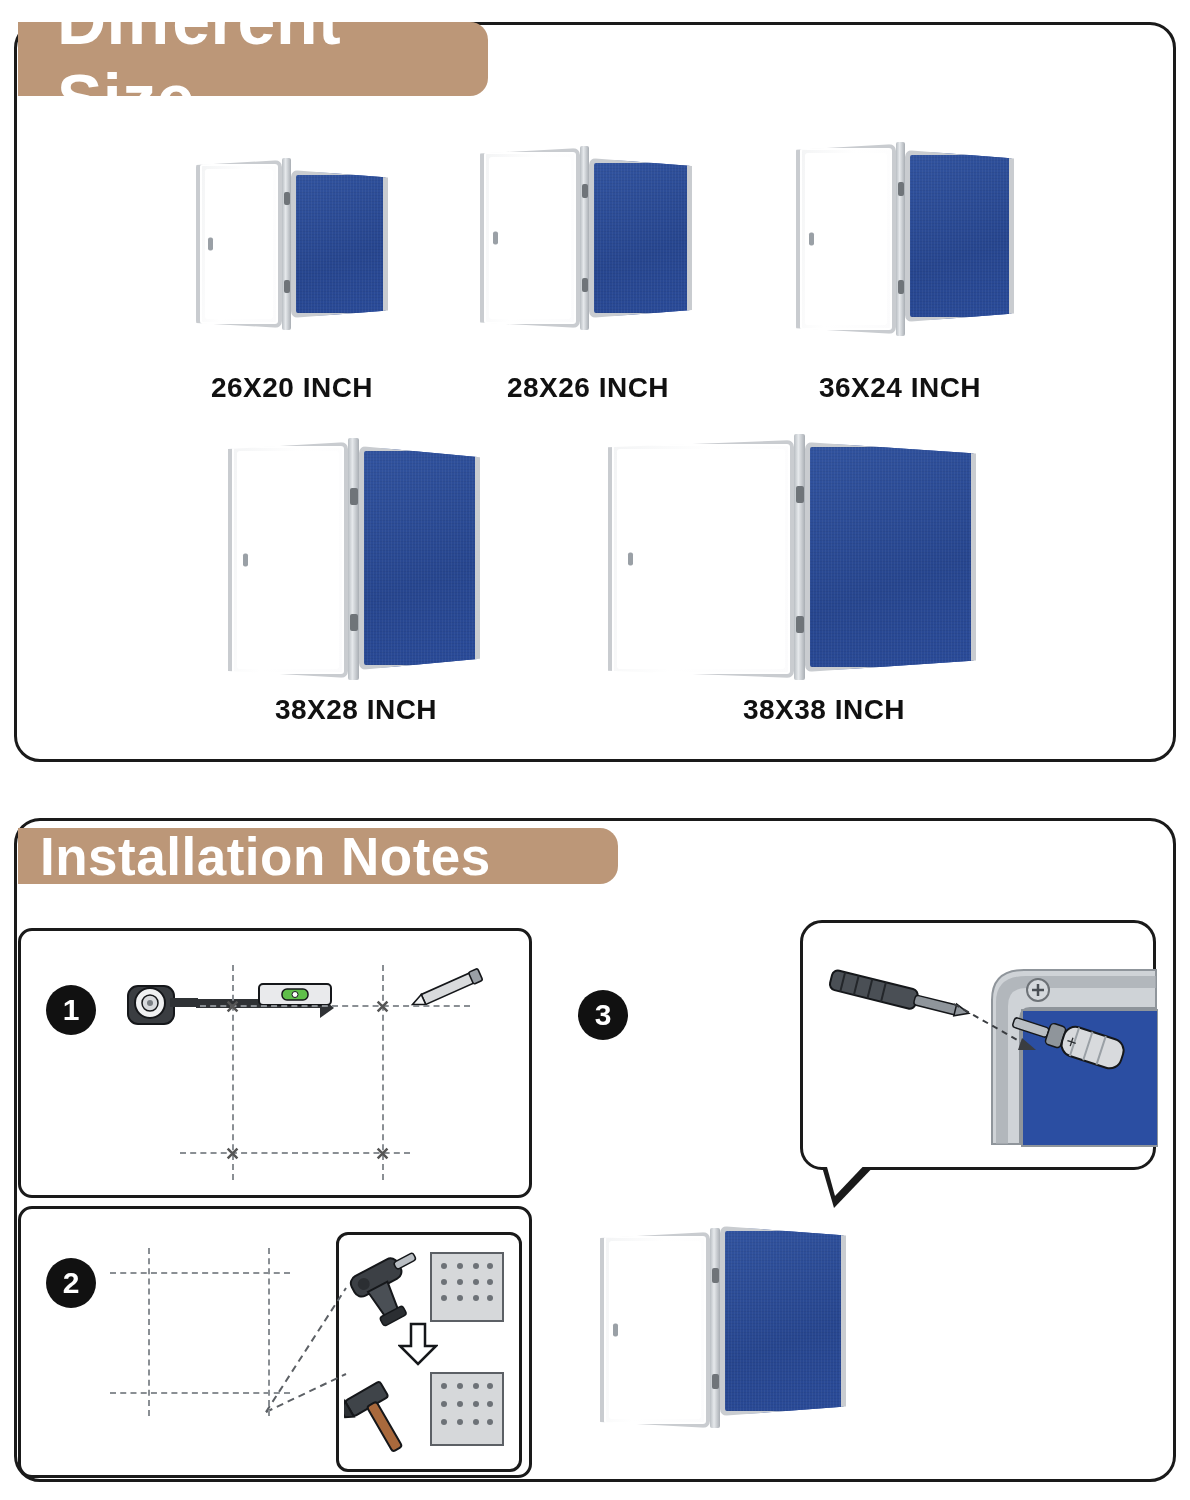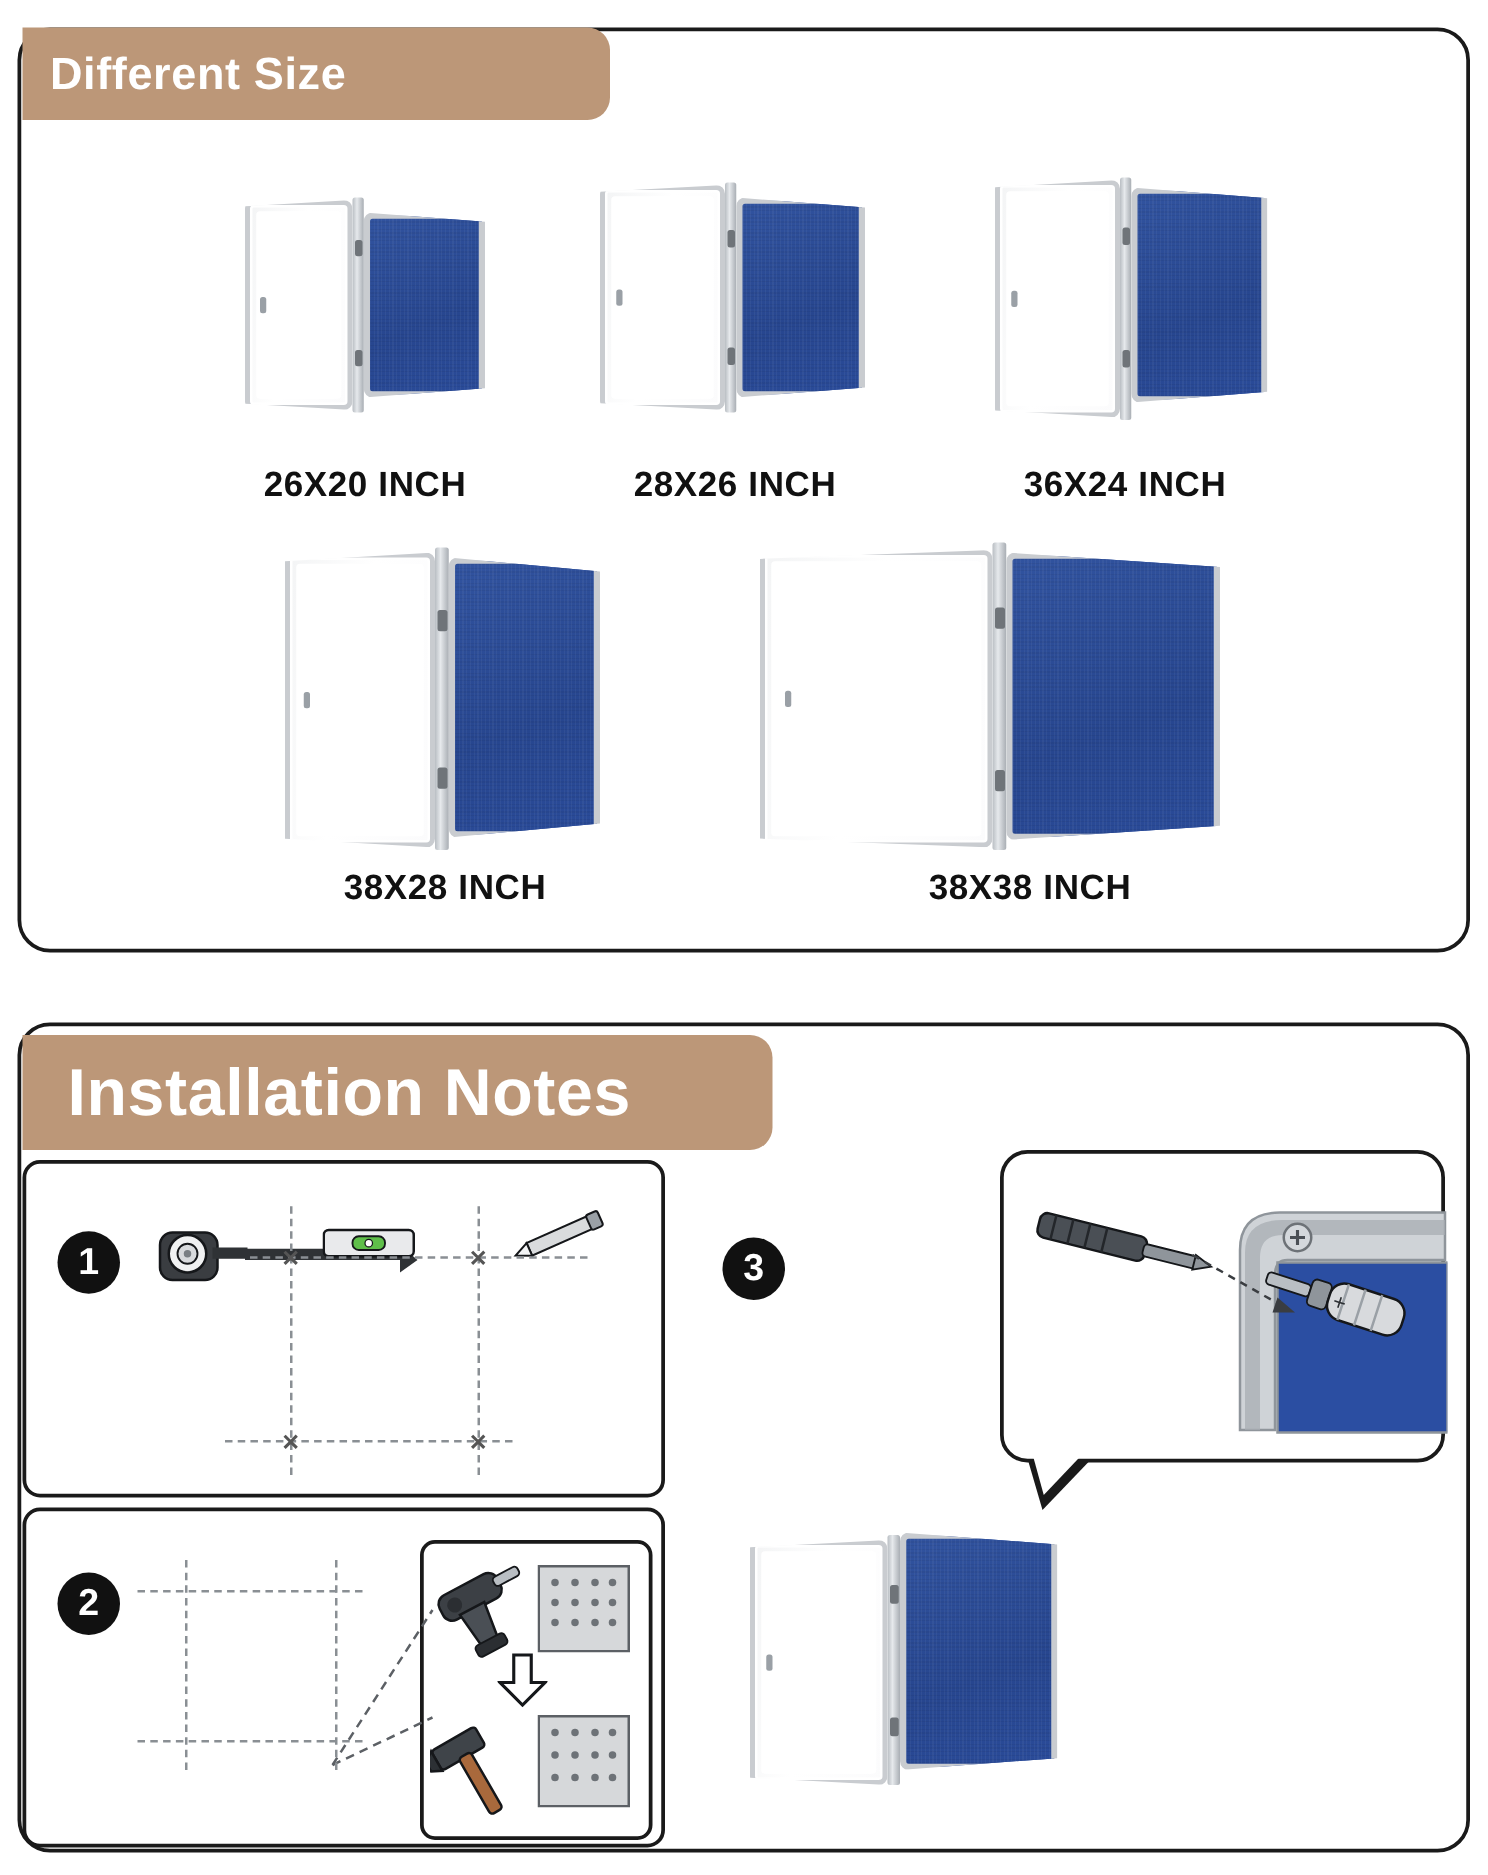--- a/index.html
+++ b/index.html
@@ -55,9 +55,9 @@
     top: 22px;
     width: 470px;
     height: 74px;
-    font-size: 36px;
+    font-size: 68px;
     border-radius: 0 18px 18px 0;
-    padding-left: 22px;
+    padding-left: 39px;
     justify-content: flex-start;
   }
   #title-install-notes {

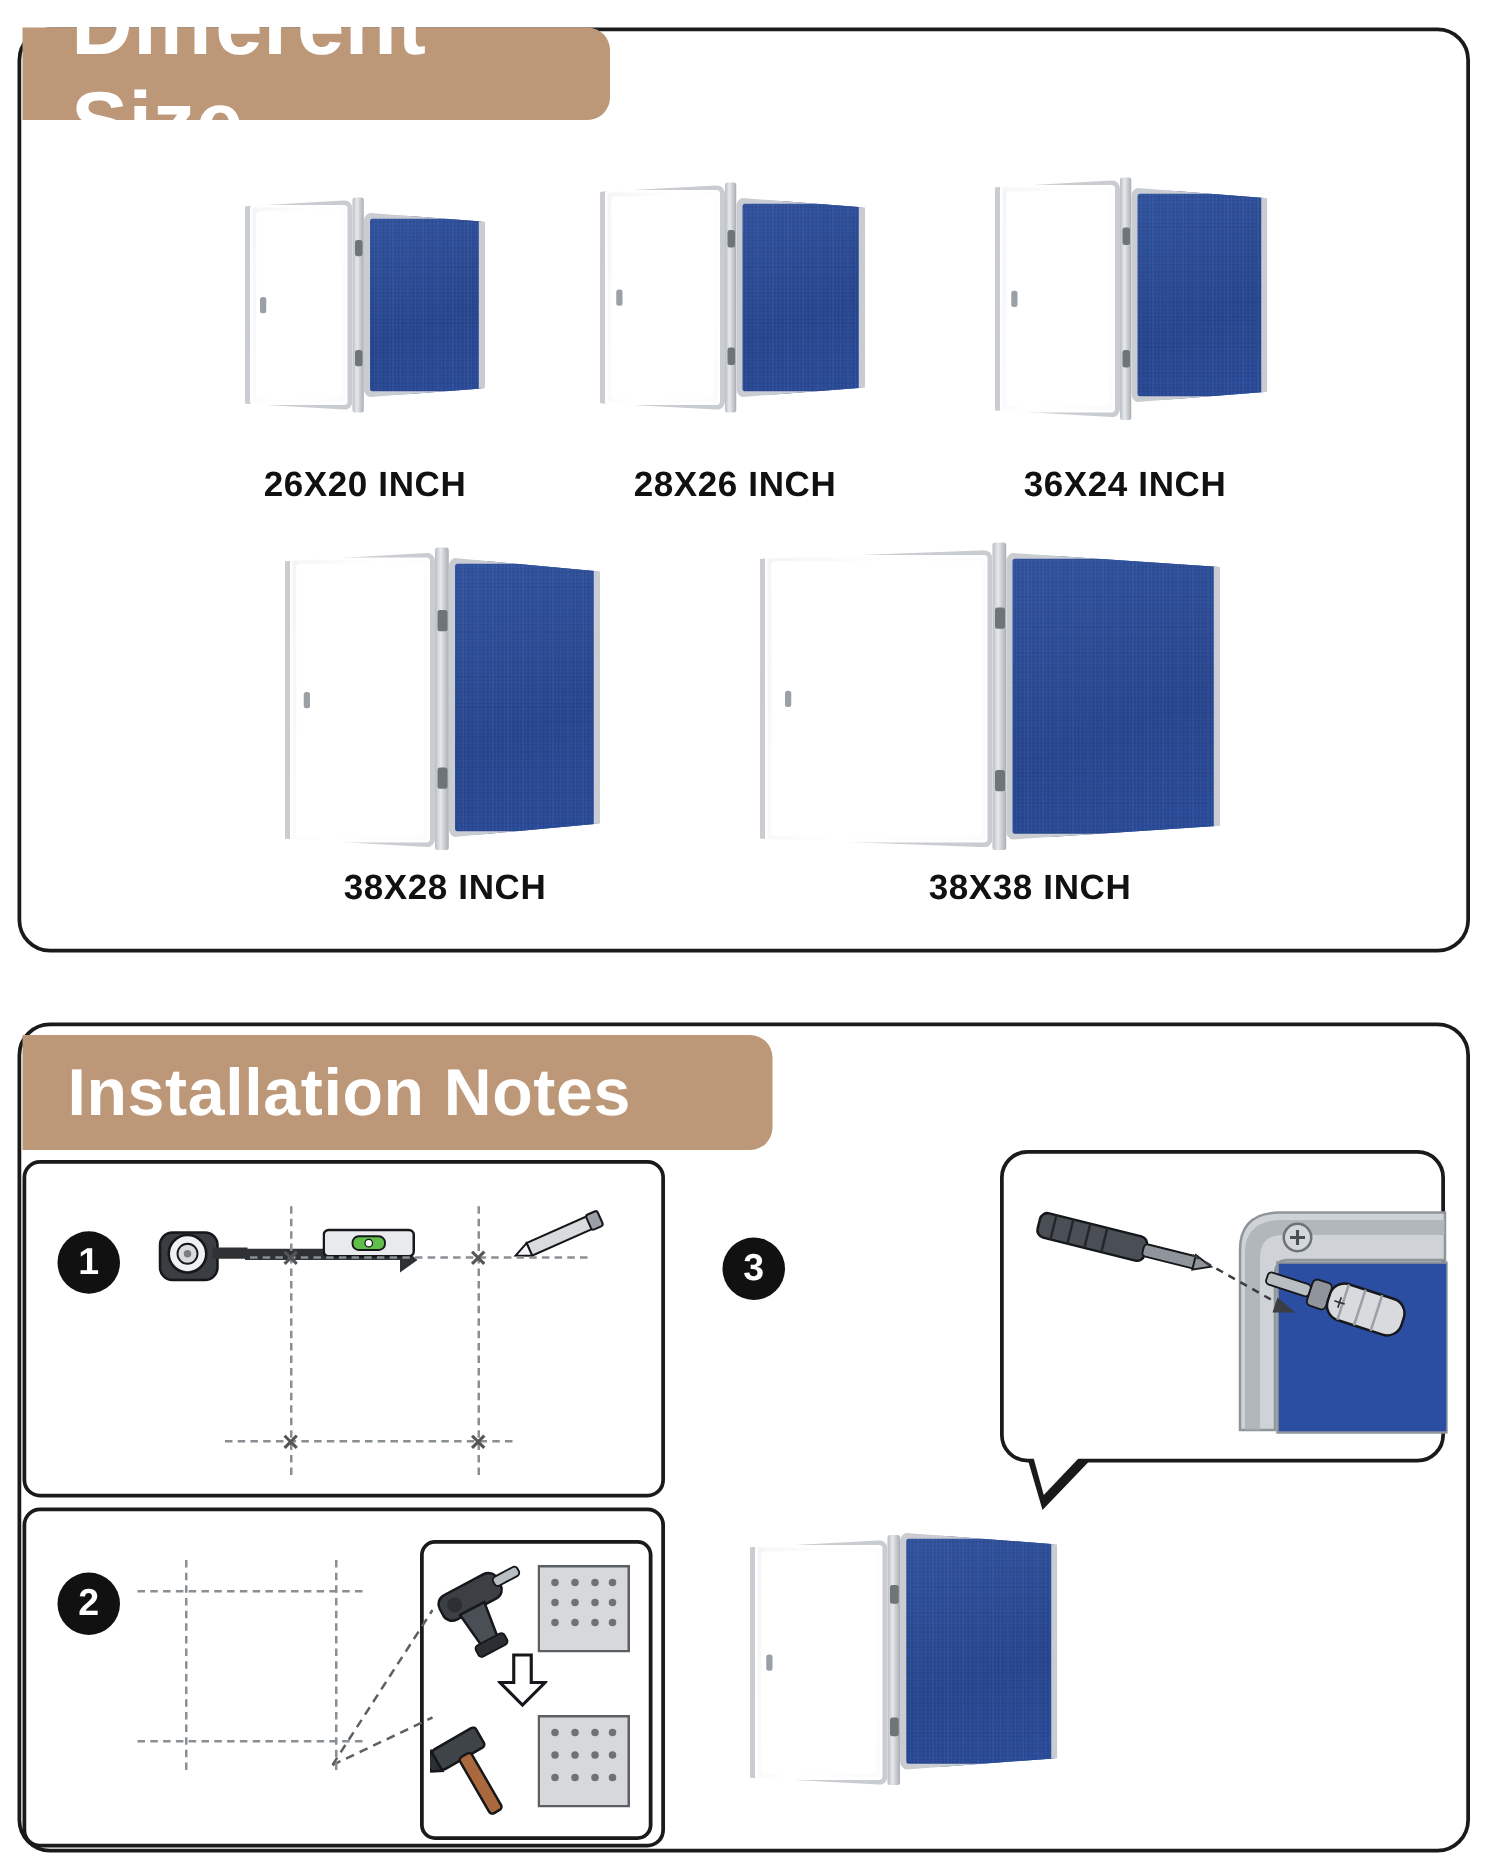--- a/index.html
+++ b/index.html
@@ -64,10 +64,10 @@
     left: 18px;
     top: 828px;
     width: 600px;
-    height: 92px;
+    height: 56px;
     font-size: 53px;
     border-radius: 0 18px 18px 0;
-    padding-left: 36px;
+    padding-left: 22px;
     justify-content: flex-start;
   }
 

